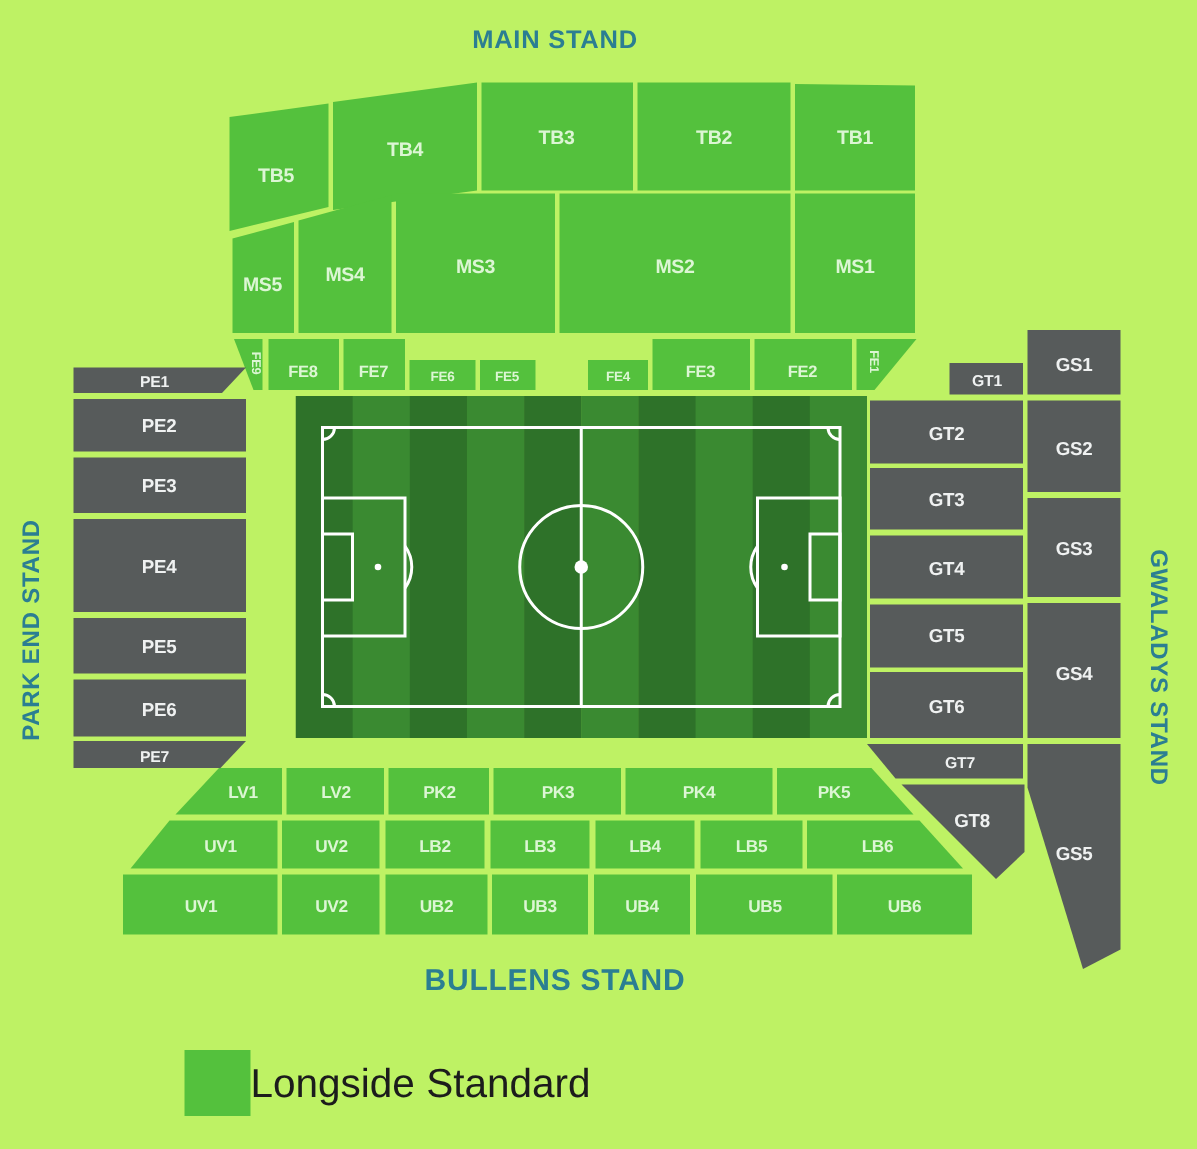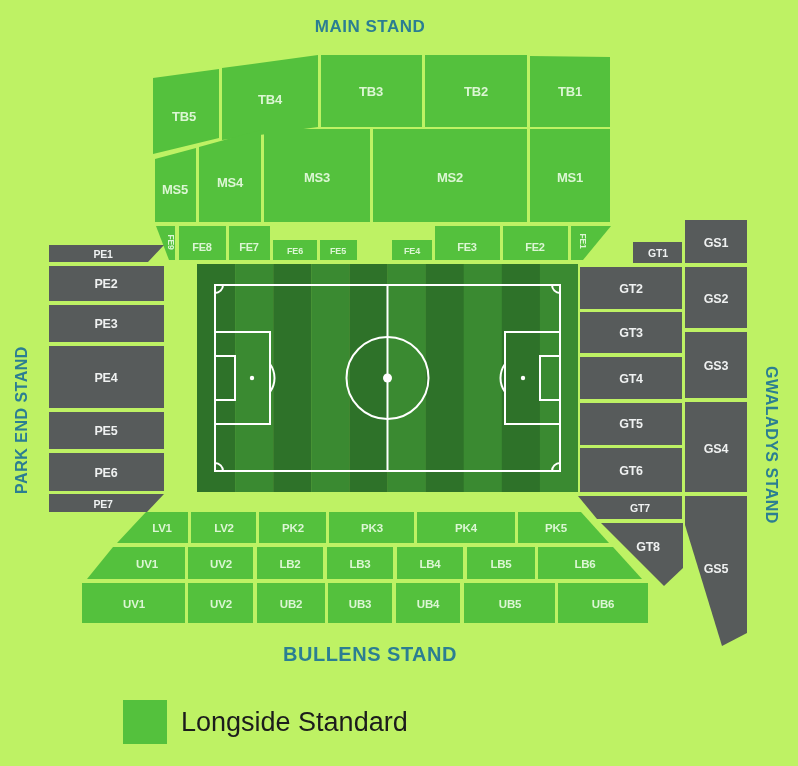--- a/index.html
+++ b/index.html
@@ -11,7 +11,7 @@
   svg text{font-family:"Liberation Sans",sans-serif;font-weight:bold;letter-spacing:-.2px;}
   .legend{position:absolute;left:123px;top:700px;display:flex;align-items:center;}
   .legend-swatch{width:44px;height:44px;background:var(--green,#54c13d);}
-  .legend-label{margin-left:14px;font-size:27px;color:#1c1c1c;font-weight:400;
+  .legend-label{font-size:27px;color:#1c1c1c;font-weight:400;
                 font-family:"Liberation Sans",sans-serif;text-align:center;}
 </style>
 </head>

